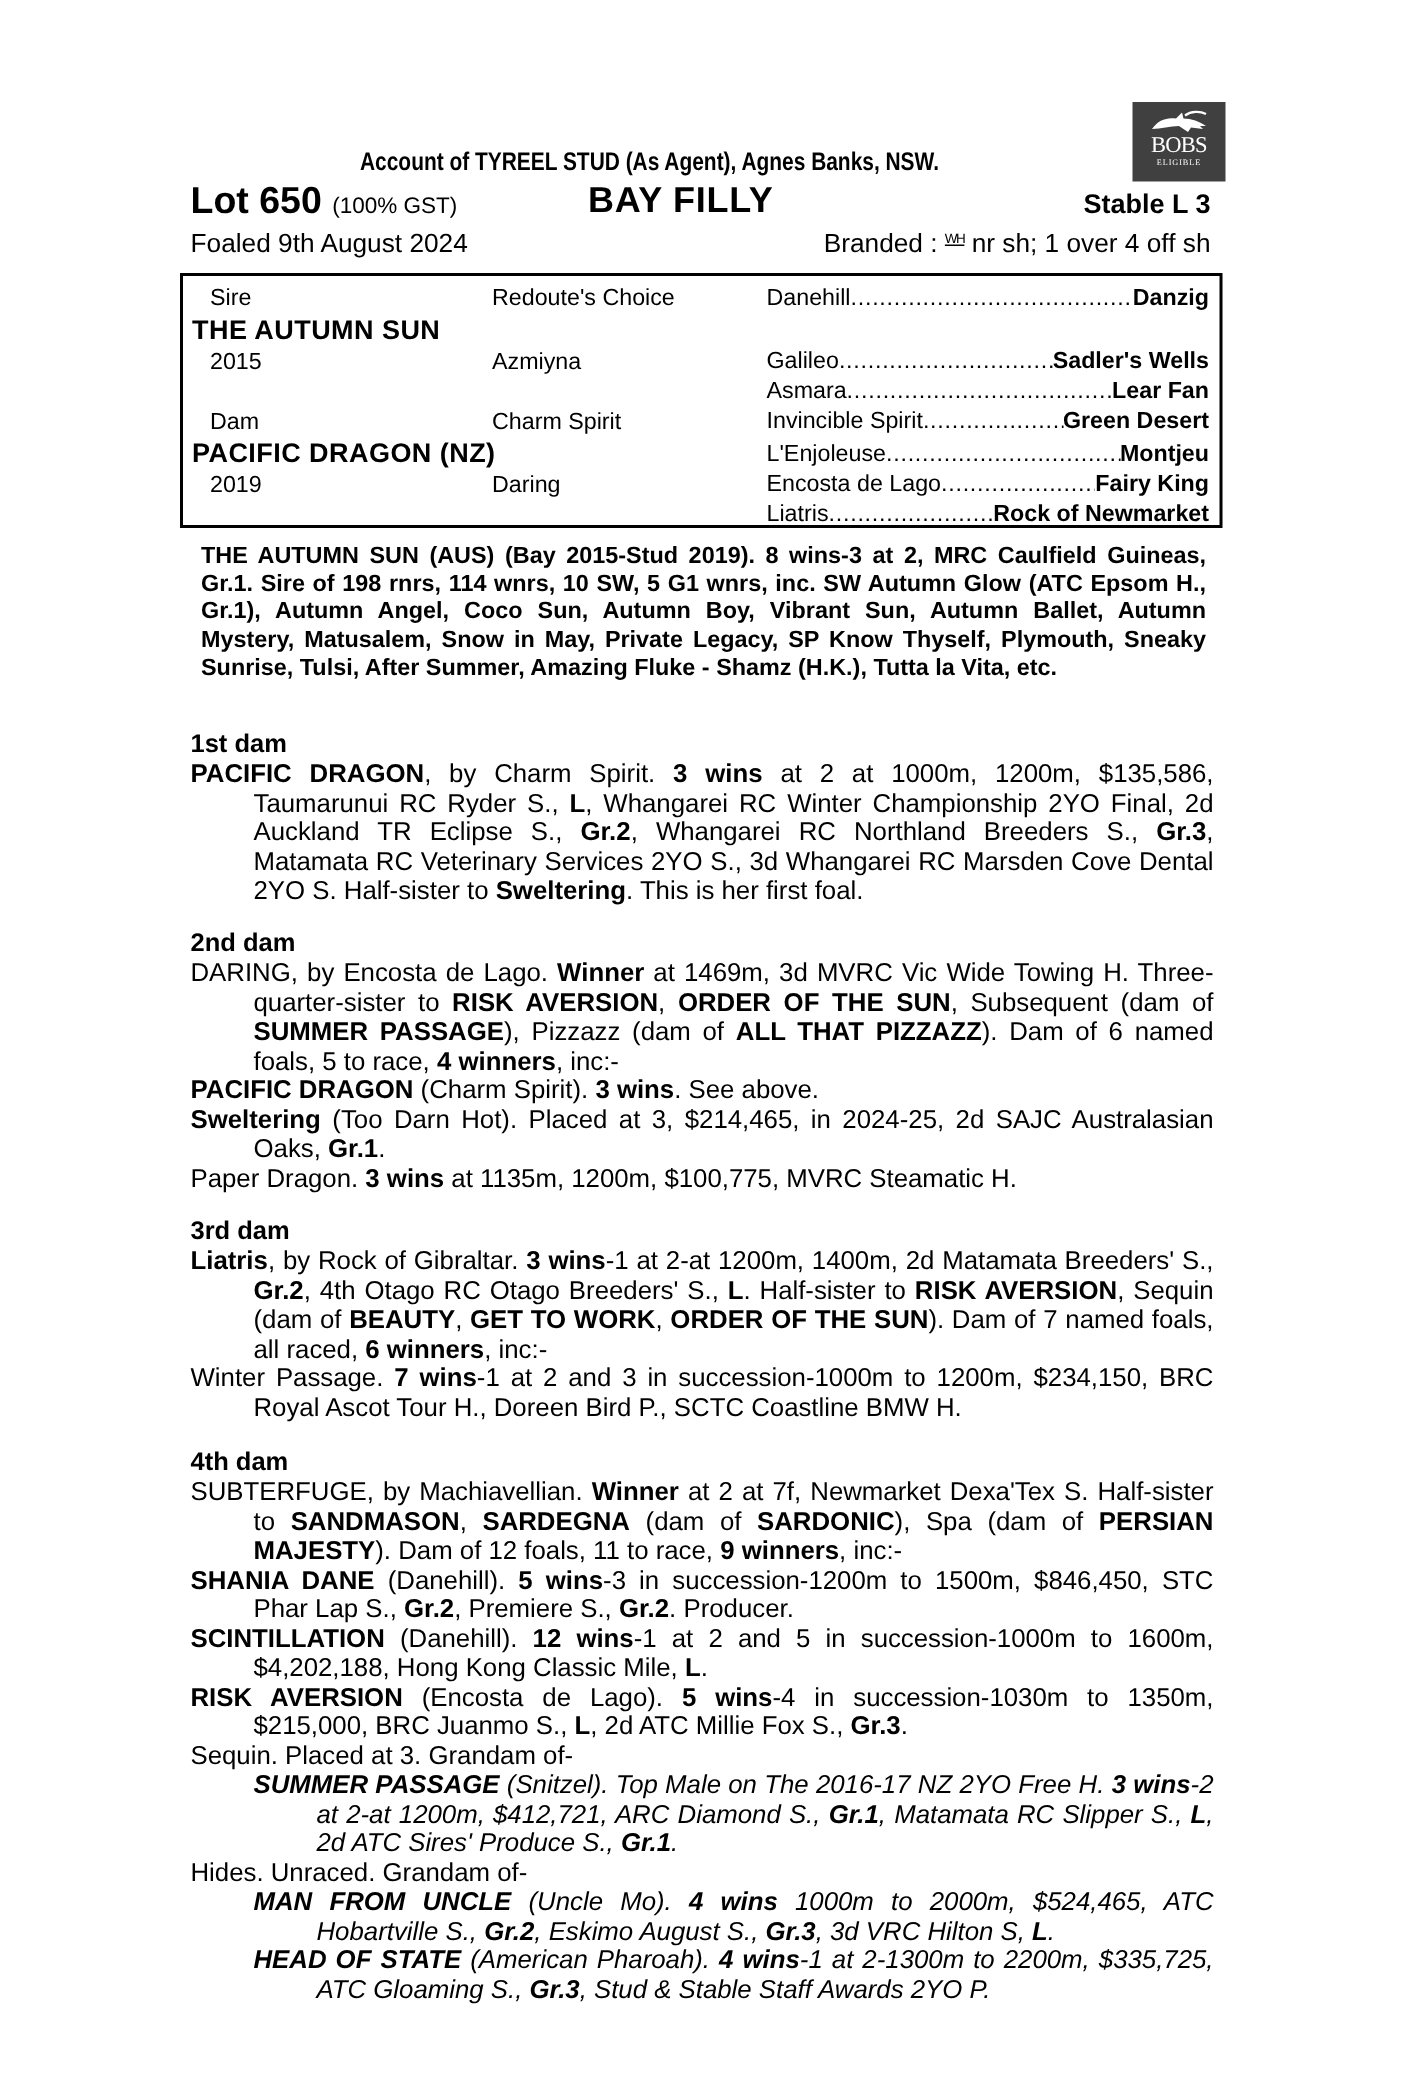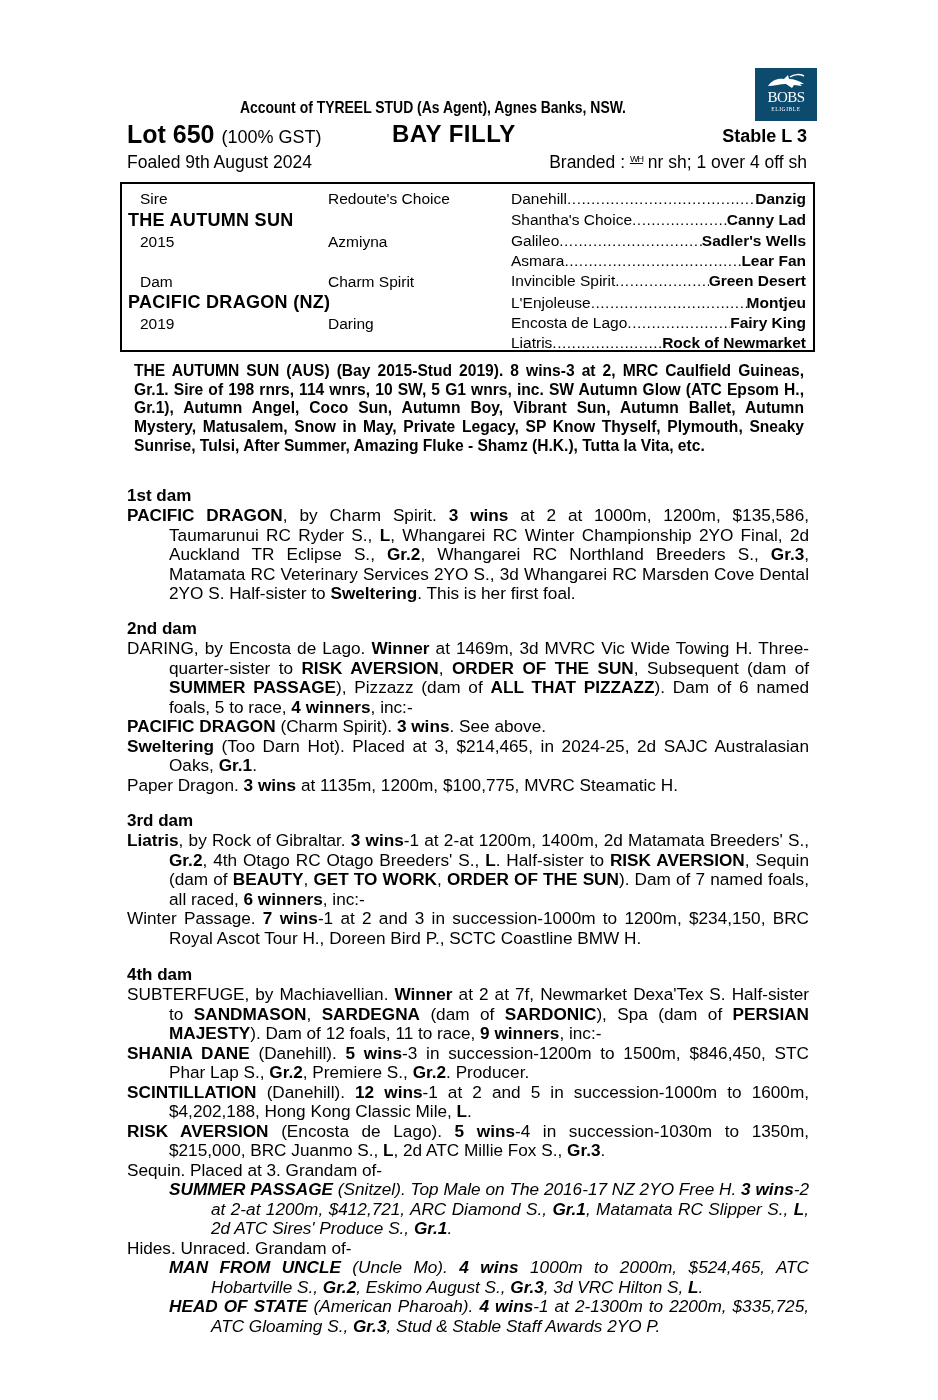--- a/index.html
+++ b/index.html
@@ -4,7 +4,7 @@
 <style>
   html, body { margin:0; padding:0; background:#ffffff; }
   body { width:938px; height:1400px; position:relative; color:#000; font-family:"Liberation Sans", sans-serif; overflow:hidden; }
-  .logo { position:absolute; left:755px; top:68px; width:62px; height:53px; background:#0c4a6e; color:#fff; text-align:center; }
+  .logo { position:absolute; left:755px; top:68px; width:62px; height:53px; background:#404040; color:#fff; text-align:center; }
   .logo .horse { display:block; margin:4px auto 0; width:44px; height:18px; }
   .logo .bobs { display:block; font-family:"Liberation Serif", serif; font-size:15px; line-height:15px; letter-spacing:-0.5px; }
   .logo .elig { display:block; font-family:"Liberation Serif", serif; font-size:5.5px; letter-spacing:0.6px; line-height:8px; }

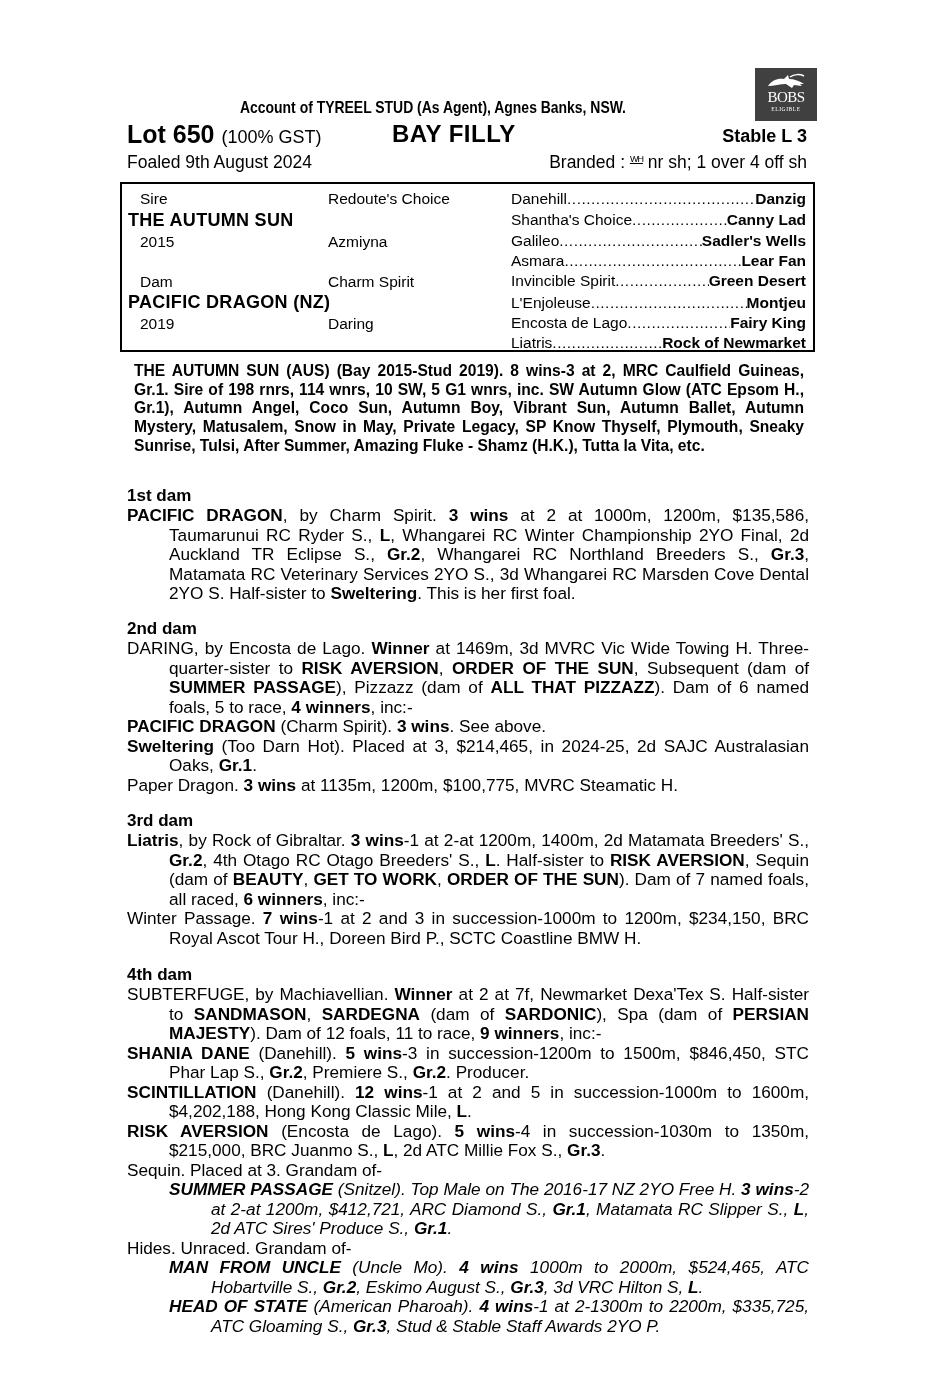--- a/index.html
+++ b/index.html
@@ -11,7 +11,7 @@
   .account { position:absolute; left:240px; top:98px; font-weight:bold; font-size:17px; transform:scaleX(0.82); transform-origin:left top; white-space:nowrap; }
   .lotline { position:absolute; left:127px; top:120px; width:682px; height:30px; }
   .lot { position:absolute; left:0; top:0; font-weight:900; font-size:25px; }
-  .lot small { font-weight:normal; font-size:18px; }
+  .lot small { font-weight:normal; font-size:15px; }
   .title { position:absolute; left:265px; top:0; font-weight:900; font-size:24px; letter-spacing:0.5px; }
   .stable { position:absolute; right:2px; top:6px; font-weight:900; font-size:18px; }
   .foaled { position:absolute; left:127px; top:152px; font-size:17.5px; }

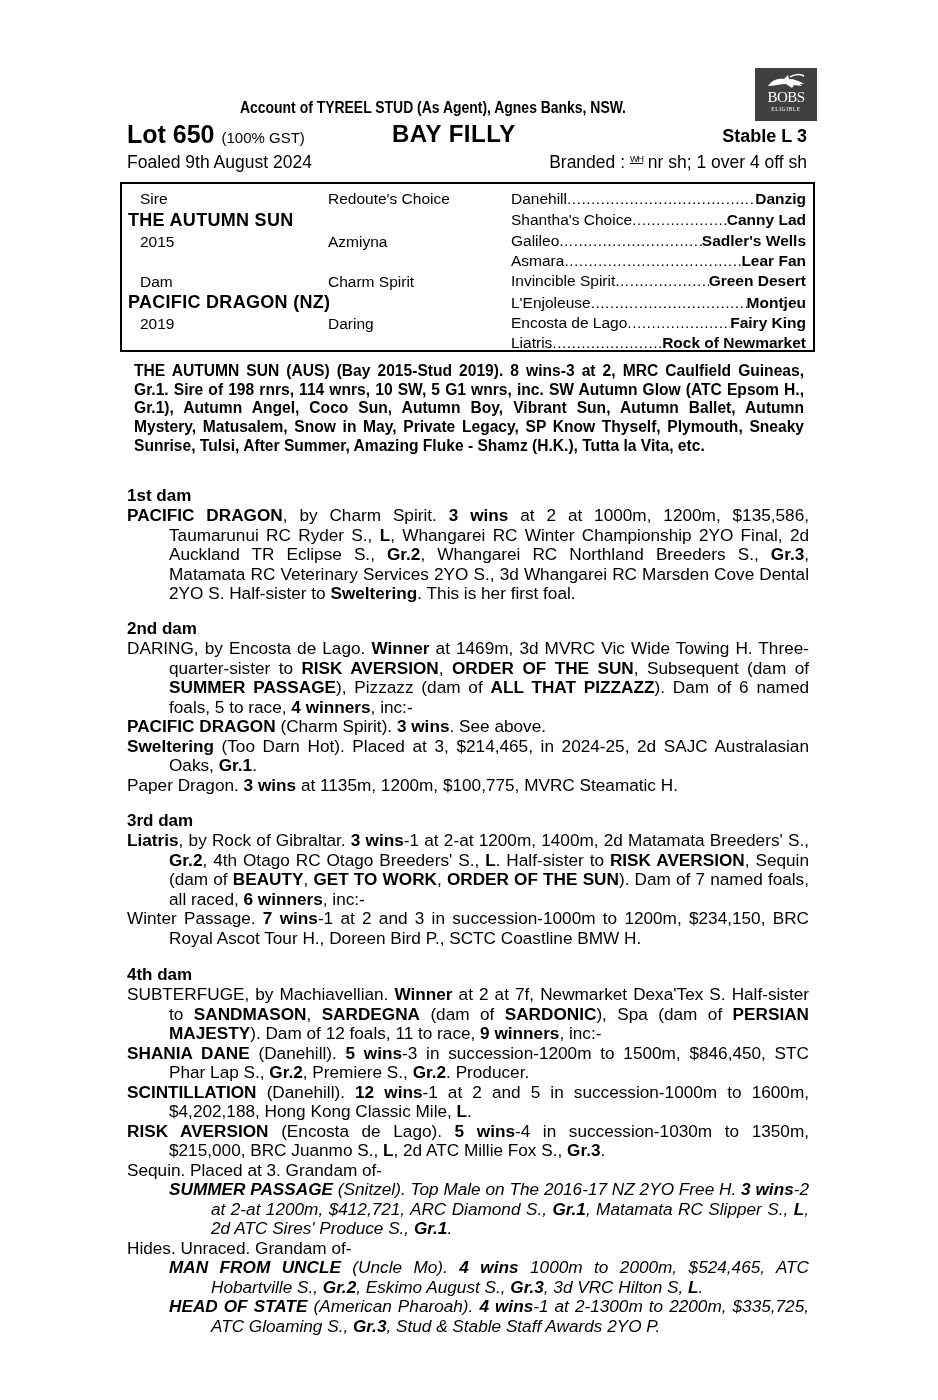--- a/index.html
+++ b/index.html
@@ -79,11 +79,6 @@
       <span class="d"></span>
       <span class="b">Danzig</span>
     </div>
-  <div class="cell r" style="top:27px">
-      <span class="a">Shantha's Choice</span>
-      <span class="d"></span>
-      <span class="b">Canny Lad</span>
-    </div>
   <div class="cell r" style="top:48px">
       <span class="a">Galileo</span>
       <span class="d"></span>

